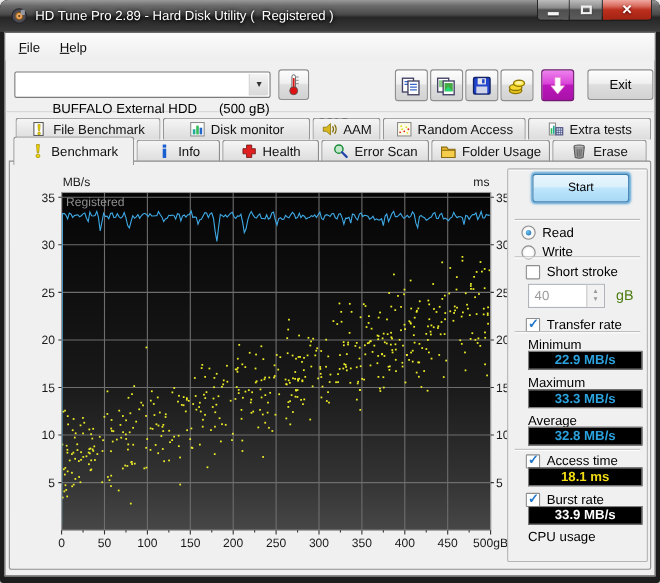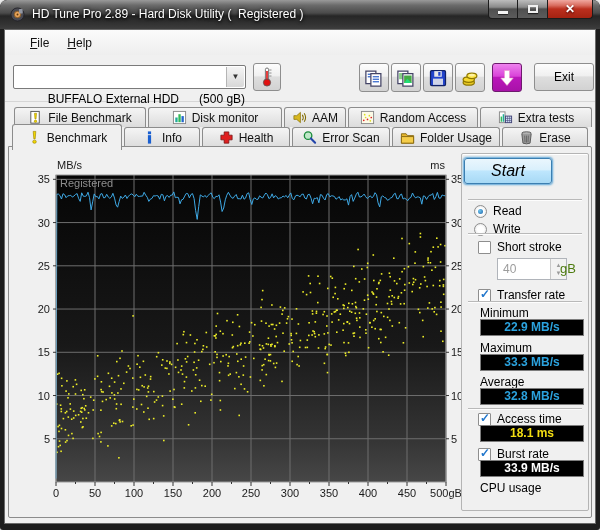--- a/index.html
+++ b/index.html
@@ -25,7 +25,7 @@
   .client{position:absolute;left:4px;top:29px;width:592px;height:495px;background:#f0f0f0;
     box-shadow:0 0 0 1px #6a6a6a inset;}
   
-  .menubar{position:absolute;left:1px;top:1px;width:590px;height:25px;background:linear-gradient(#fbfbfb,#eeeeee);display:flex;align-items:center;padding-left:16px;}
+  .menubar{position:absolute;left:1px;top:1px;width:590px;height:25px;background:linear-gradient(#fbfbfb,#eeeeee);display:flex;align-items:center;padding-left:3px;}
   .menu-item{padding:3px 9px;font-size:12px;color:#111;cursor:default;}
   .menu-item u{text-decoration:underline;}
   

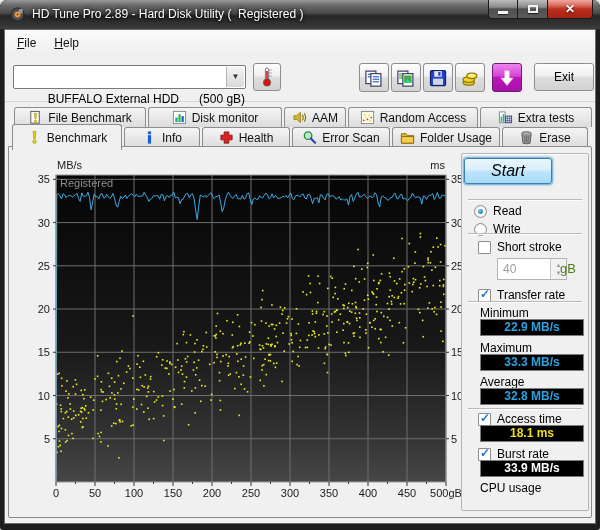--- a/index.html
+++ b/index.html
@@ -57,9 +57,9 @@
   
   .panel{position:absolute;left:452px;top:6px;width:128px;height:358px;border:1px solid #b4b4b4;border-radius:2px;box-shadow:0 1px 0 #fff inset;}
   .panel .sep{position:absolute;left:6px;width:114px;height:2px;border-top:1px solid #b9b9b9;border-bottom:1px solid #fdfdfd;}
-  .start-btn{position:absolute;left:2px;top:4px;width:88px;height:26px;border:1px solid #3c7fb1;border-radius:3px;
+  .start-btn{position:absolute;left:22px;top:4px;width:88px;height:26px;border:1px solid #3c7fb1;border-radius:3px;
     background:linear-gradient(180deg,#eaf6fd 0%,#d9f0fc 45%,#bee6fd 50%,#a7d9f5 100%);
-    font-size:16px;color:#000;box-shadow:0 0 2px 1px rgba(62,150,210,.85);cursor:pointer;font-style:italic;}
+    font-size:11px;color:#000;box-shadow:0 0 2px 1px rgba(62,150,210,.85);cursor:pointer;}
   .ctl-row{position:absolute;display:flex;align-items:center;gap:6px;font-size:12px;color:#000;}
   .radio{width:13px;height:13px;border-radius:50%;border:1px solid #8e8e8e;background:radial-gradient(#fff 40%,#ddd);position:relative;flex:0 0 auto;}
   .radio.sel::after{content:"";position:absolute;left:3px;top:3px;width:5px;height:5px;border-radius:50%;

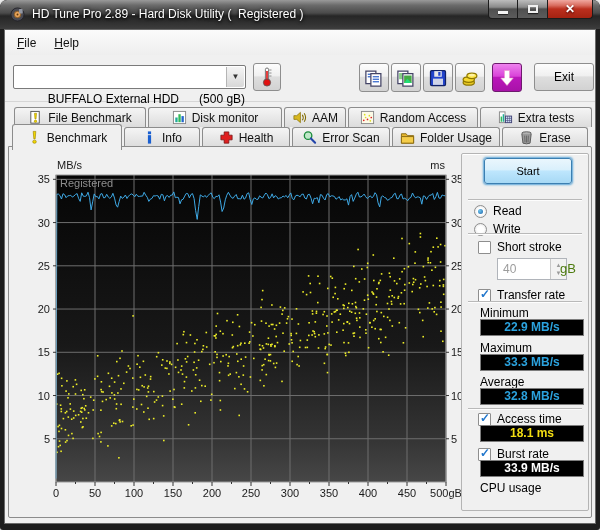--- a/index.html
+++ b/index.html
@@ -66,7 +66,7 @@
     background:radial-gradient(circle at 35% 35%,#6ec6ef,#1e62a8);}
   .cbox{width:13px;height:13px;border:1px solid #8e8e8e;background:#fff;position:relative;flex:0 0 auto;border-radius:1px;}
   .cbox.chk::after{content:"✓";position:absolute;left:1px;top:-3px;font-size:12px;font-weight:bold;color:#2277cc;}
-  .spinner{position:absolute;left:35px;top:104px;width:70px;height:22px;border:1px solid #b0b4ba;background:#fff;}
+  .spinner{position:absolute;left:18px;top:104px;width:70px;height:22px;border:1px solid #b0b4ba;background:#fff;}
   .spin-val{position:absolute;left:5px;top:3px;font-size:12px;color:#9c9c9c;}
   .spin-btns{position:absolute;right:0;top:0;width:16px;height:20px;border-left:1px solid #c8c8c8;background:#f2f2f2;
     display:flex;flex-direction:column;align-items:center;justify-content:center;color:#9a9a9a;font-size:6px;line-height:8px;}

